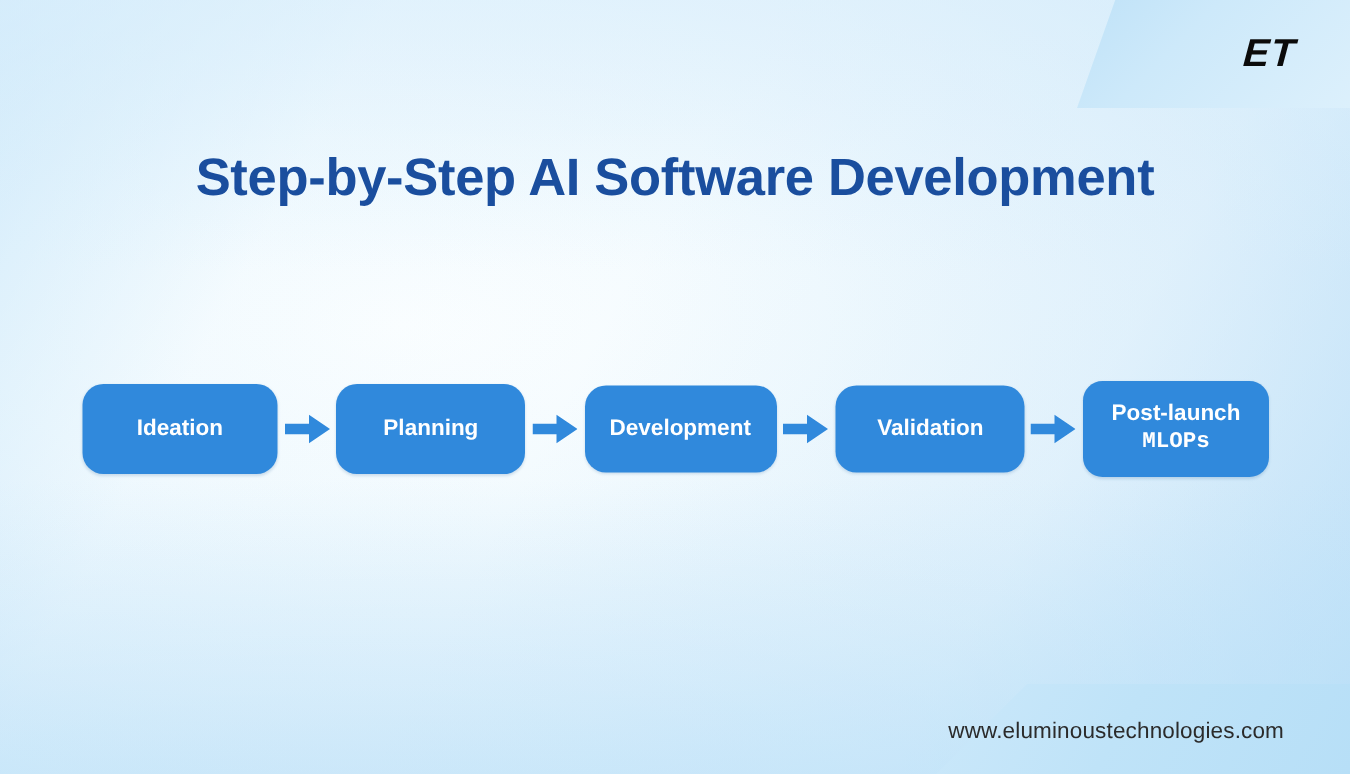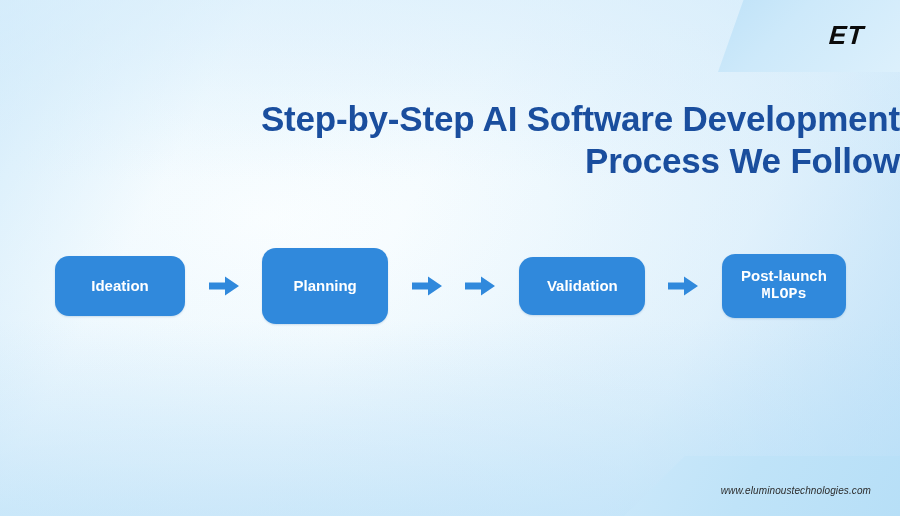--- a/index.html
+++ b/index.html
@@ -102,7 +102,6 @@
   }
   .title .line {
     display: block;
-    text-align: right;
   }
 
   

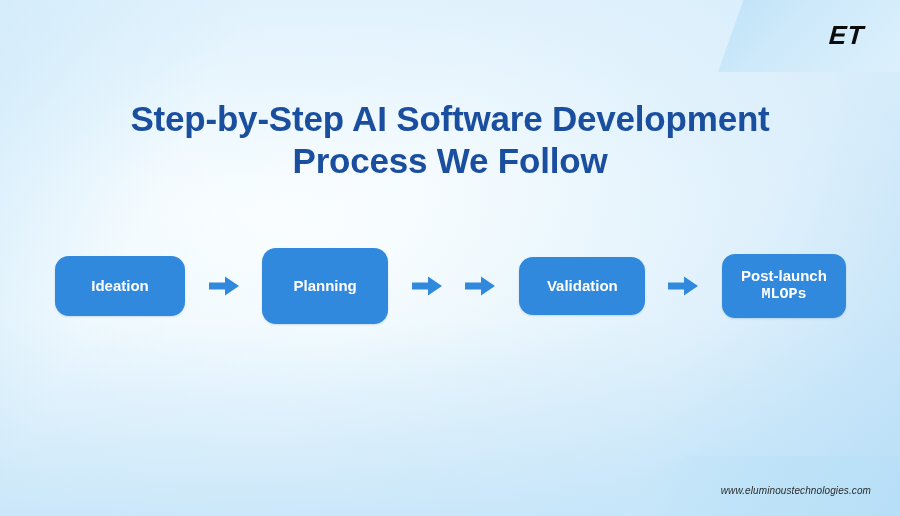--- a/index.html
+++ b/index.html
@@ -164,7 +164,6 @@
 
   <div class="title">
     <span class="line">Step-by-Step AI Software Development</span>
-    <span class="line">Process We Follow</span>
   </div>
 
   <div class="flow">

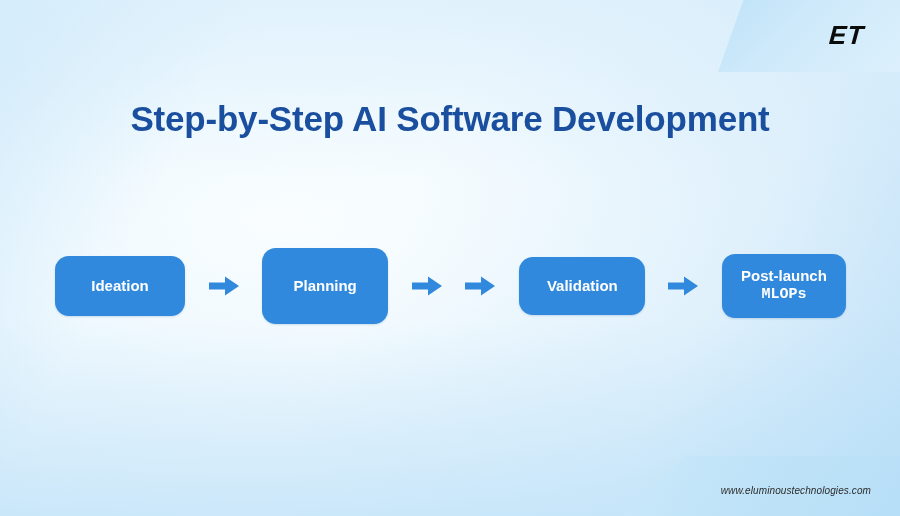--- a/index.html
+++ b/index.html
@@ -133,7 +133,7 @@
     box-sizing: border-box;
   }
   .step-1 { width: 130px; height: 60px; }
-  .step-2 { width: 126px; height: 76px; }
+  .step-2 { width: 126px; height: 60px; }
   .step-3 { width: 128px; height: 58px; }
   .step-4 { width: 126px; height: 58px; padding-left: 11px; }
   .step-5 { width: 124px; height: 64px; border-radius: 13px; }

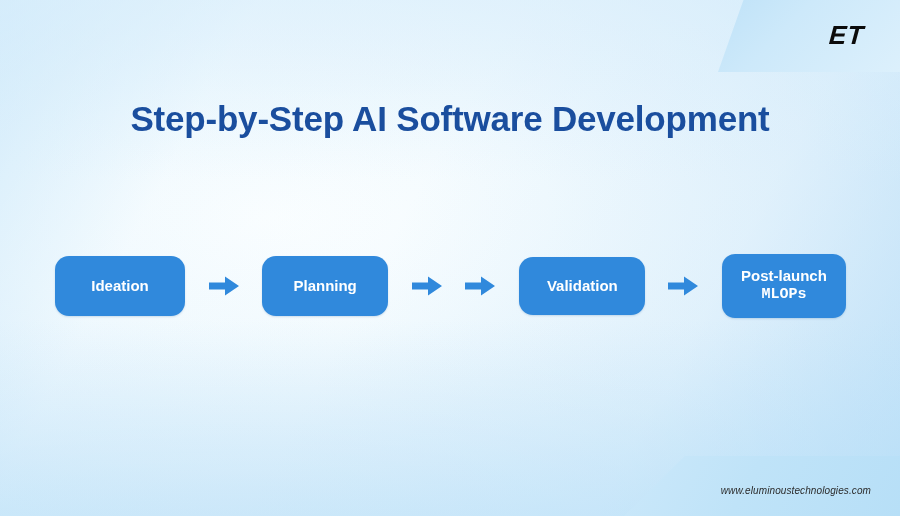--- a/index.html
+++ b/index.html
@@ -184,6 +184,9 @@
       <path d="M0 7.5 H16 V1.5 L30 11 L16 20.5 V14.5 H0 Z" fill="#3089dc"></path>
     </svg>
 
+    <div class="step step-3">
+      <span class="step-label">Development</span>
+    </div>
 
     <svg class="arrow" viewBox="0 0 30 22">
       <path d="M0 7.5 H16 V1.5 L30 11 L16 20.5 V14.5 H0 Z" fill="#3089dc"></path>

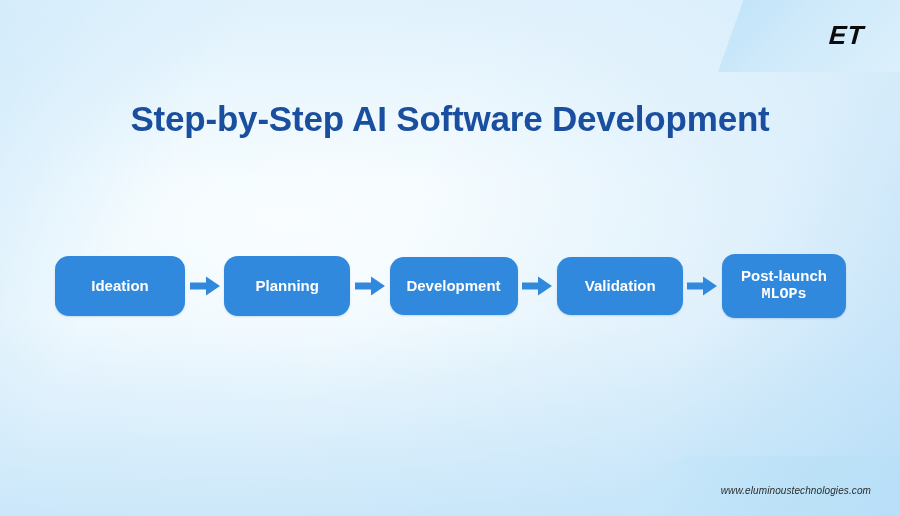--- a/index.html
+++ b/index.html
@@ -79,12 +79,11 @@
   .url {
     position: absolute;
     bottom: 20px;
-    right: 29px;
-    font-size: 10px;
+    right: 44px;
+    font-size: 15px;
     color: #2b2b2b;
     letter-spacing: 0.1px;
     white-space: nowrap;
-    font-style: italic;
   }
 
   

